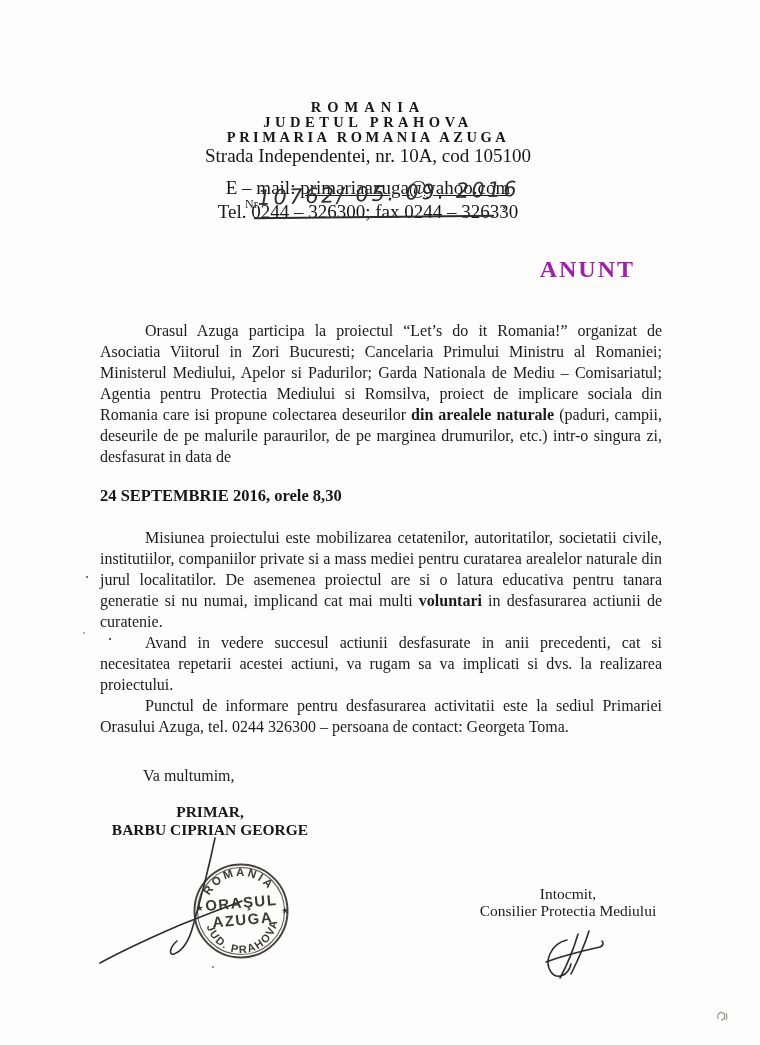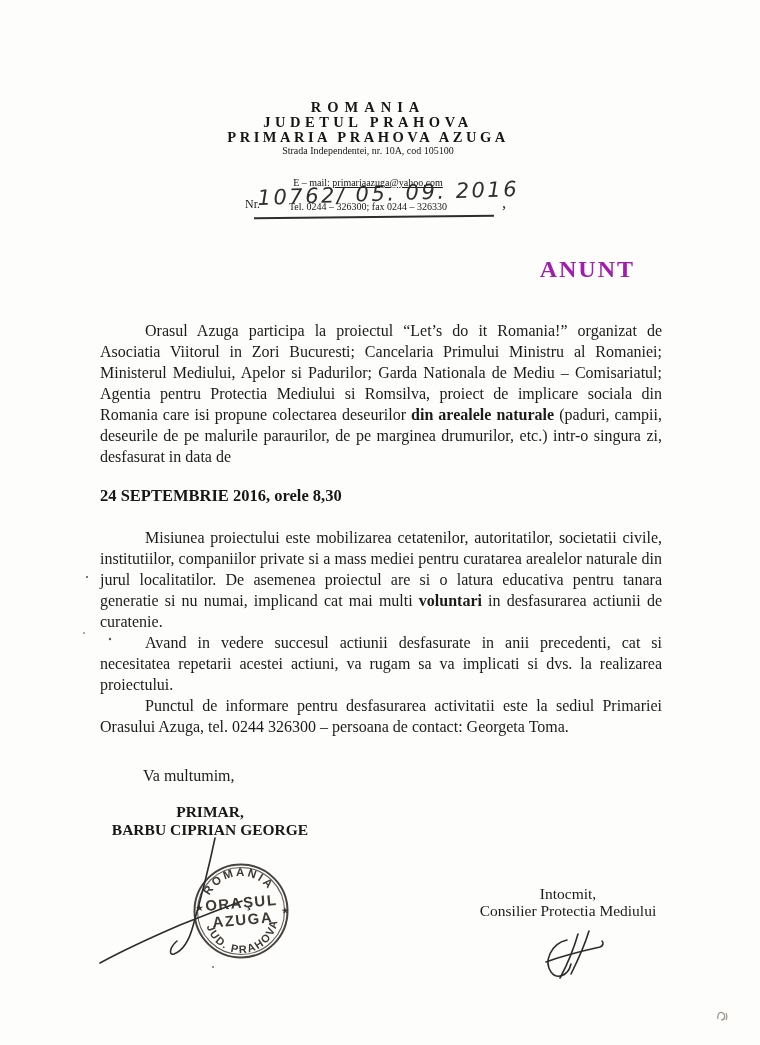--- a/index.html
+++ b/index.html
@@ -55,7 +55,7 @@
   <div>
     <div class="lh-line lh-caps lh-country">ROMANIA</div>
     <div class="lh-line lh-caps lh-county">JUDETUL PRAHOVA</div>
-    <div class="lh-line lh-caps lh-institution">PRIMARIA PRAHOVA AZUGA</div>
+    <div class="lh-line lh-caps lh-institution">PRIMARIA ROMANIA AZUGA</div>
     <div class="lh-line lh-plain lh-address">Strada Independentei, nr. 10A, cod 105100</div>
     <div class="lh-line lh-plain lh-phone">Tel. 0244 – 326300; fax 0244 – 326330</div>
     <div class="lh-line lh-plain lh-email"><span>E – mail: </span><span class="email-u">primariaazuga@yahoo.com</span></div>

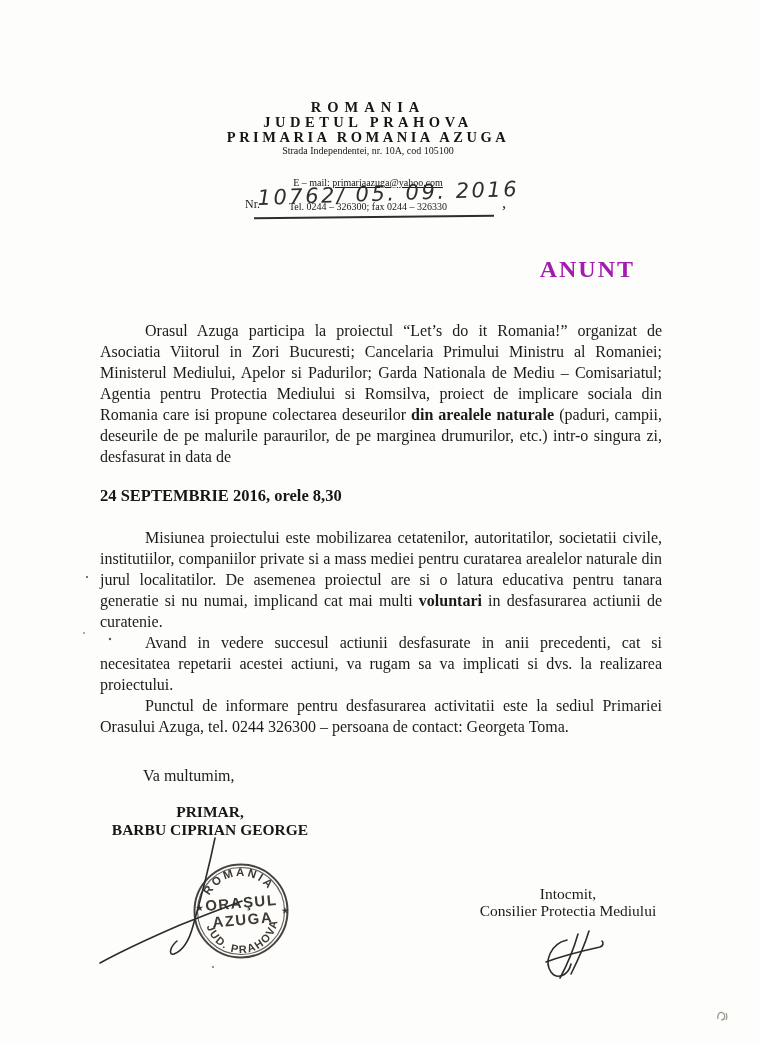--- a/index.html
+++ b/index.html
@@ -16,7 +16,7 @@
   .lh-country{top:99px;letter-spacing:6px;}
   .lh-county{top:114px;letter-spacing:4.5px;}
   .lh-institution{top:129px;letter-spacing:3.5px;}
-  .lh-plain{font-size:10px;}
+  .lh-plain{font-size:19px;}
   .lh-address{top:145px;}
   .lh-phone{top:161px;margin-top:40px;}
   .lh-email{top:177px;}

